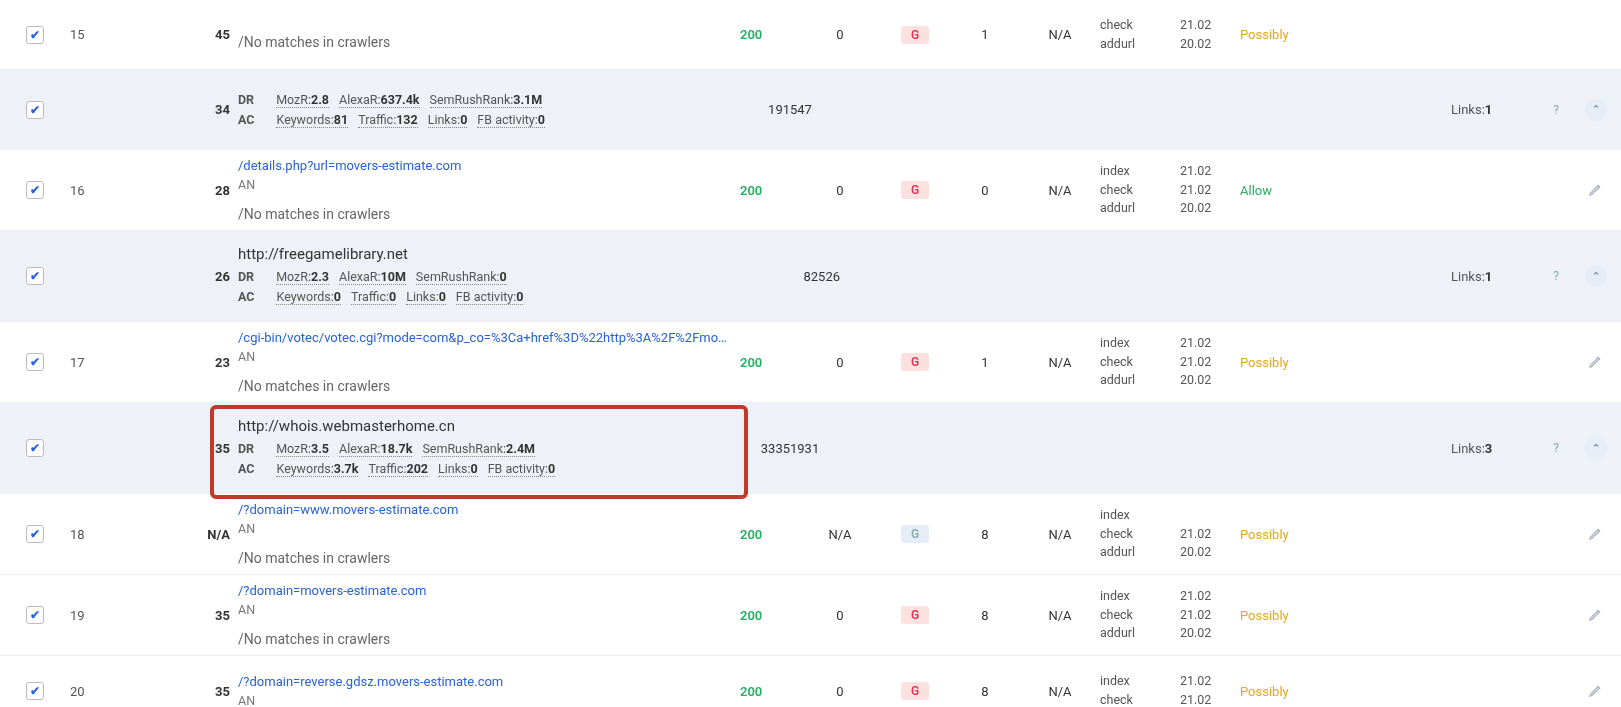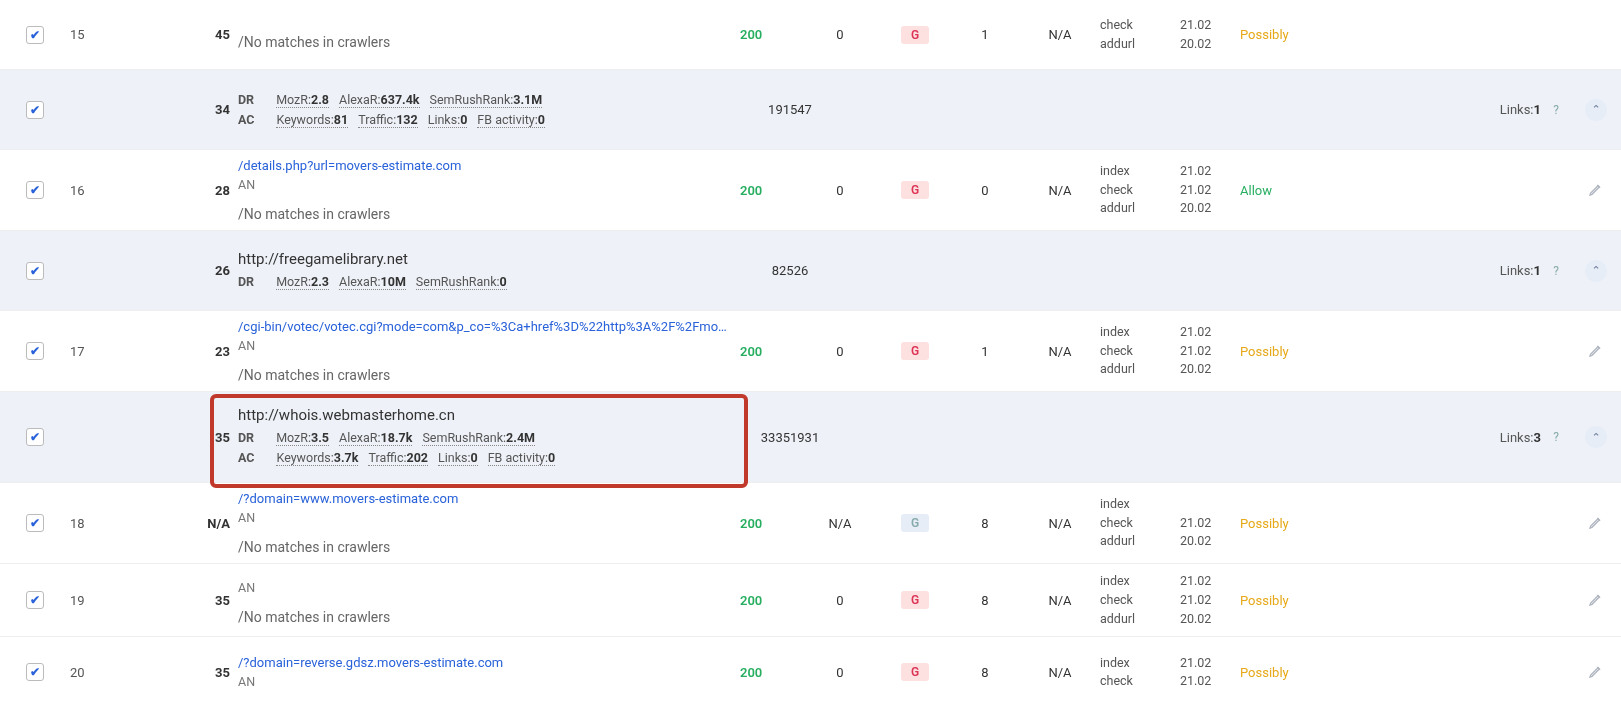--- a/index.html
+++ b/index.html
@@ -21,7 +21,7 @@
   .c-dates{width:60px;font-size:12.5px;color:#555;line-height:1.5}
   .c-allow{width:70px;font-size:13px}
   .c-fill{flex:1}
-  .c-links{width:90px;text-align:right;color:#555;font-size:13px}
+  .c-links{width:90px;text-align:left;color:#555;font-size:13px}
   .c-q{width:30px;text-align:center;color:#8aa;font-size:12px}
   .c-caret{width:50px;text-align:center}
   .c-edit{width:50px;text-align:center;color:#aaa}

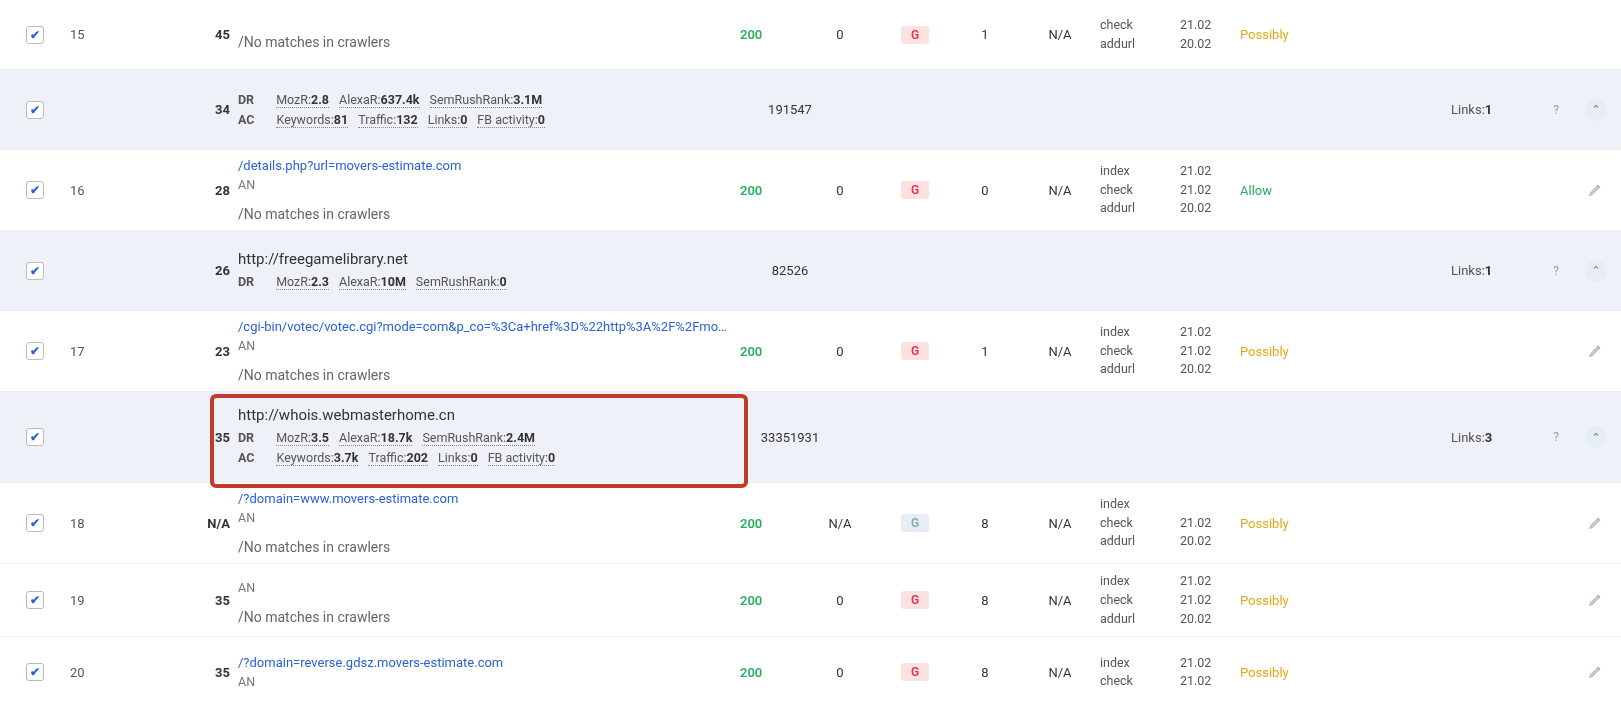--- a/index.html
+++ b/index.html
@@ -134,7 +134,7 @@
         <div class="dom-title">http://freegamelibrary.net</div>
         <div class="metrics"><span class="lbl">DR</span><a>MozR:<b>2.3</b></a><a>AlexaR:<b>10M</b></a><a>SemRushRank:<b>0</b></a></div>
       </div>
-      <div class="c-num" style="width: 100px;">82526</div>
+      <div class="c-num" style="width: 100px; text-align: right;">82526</div>
       <div class="c-fill"></div>
       <div class="c-links">Links:<span class="links-b">1</span></div>
       <div class="c-q">?</div>

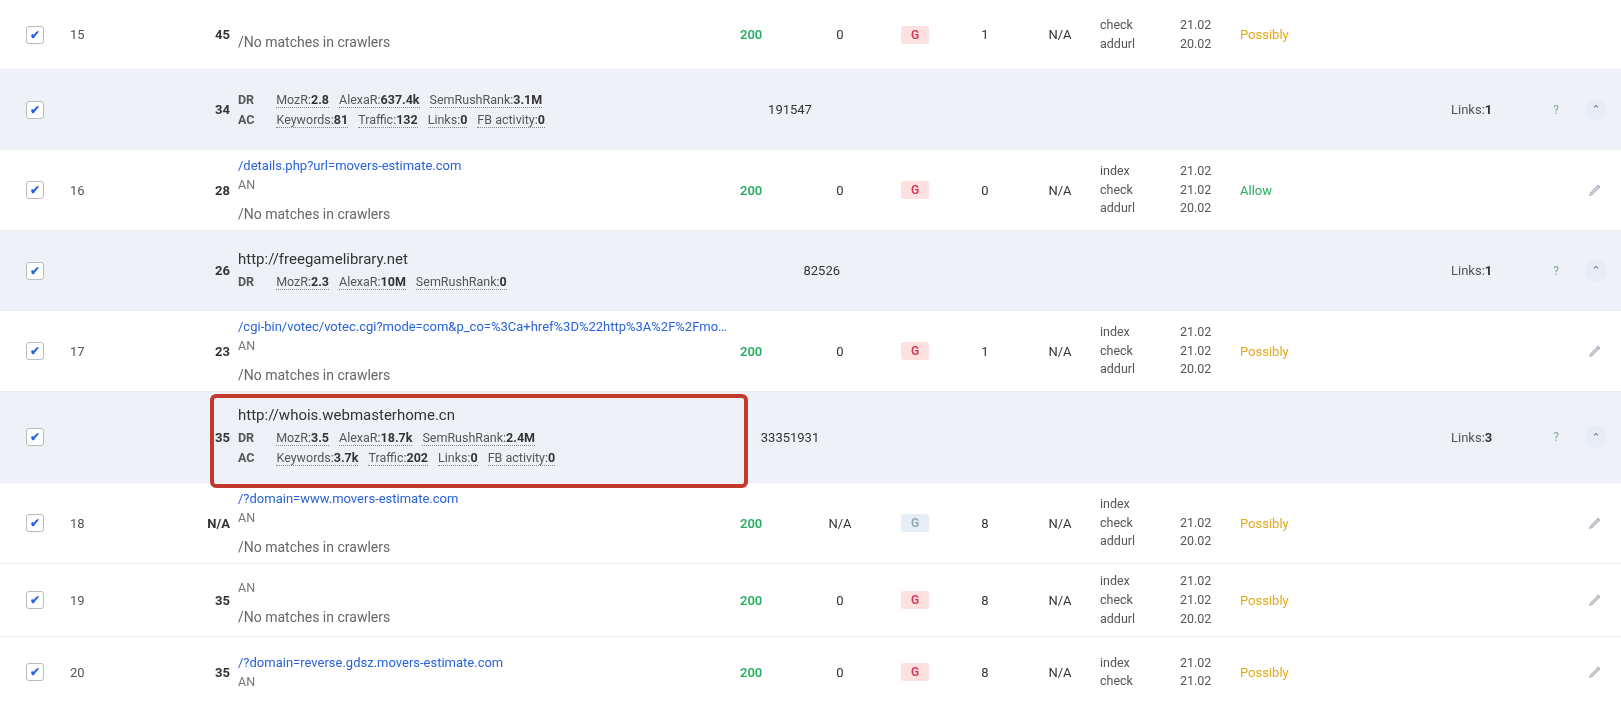--- a/index.html
+++ b/index.html
@@ -133,6 +133,7 @@
       <div class="c-url">
         <div class="dom-title">http://freegamelibrary.net</div>
         <div class="metrics"><span class="lbl">DR</span><a>MozR:<b>2.3</b></a><a>AlexaR:<b>10M</b></a><a>SemRushRank:<b>0</b></a></div>
+        <div class="metrics"><span class="lbl">AC</span><a>Keywords:<b>0</b></a><a>Traffic:<b>0</b></a><a>Links:<b>0</b></a><a>FB activity:<b>0</b></a></div>
       </div>
       <div class="c-num" style="width: 100px; text-align: right;">82526</div>
       <div class="c-fill"></div>

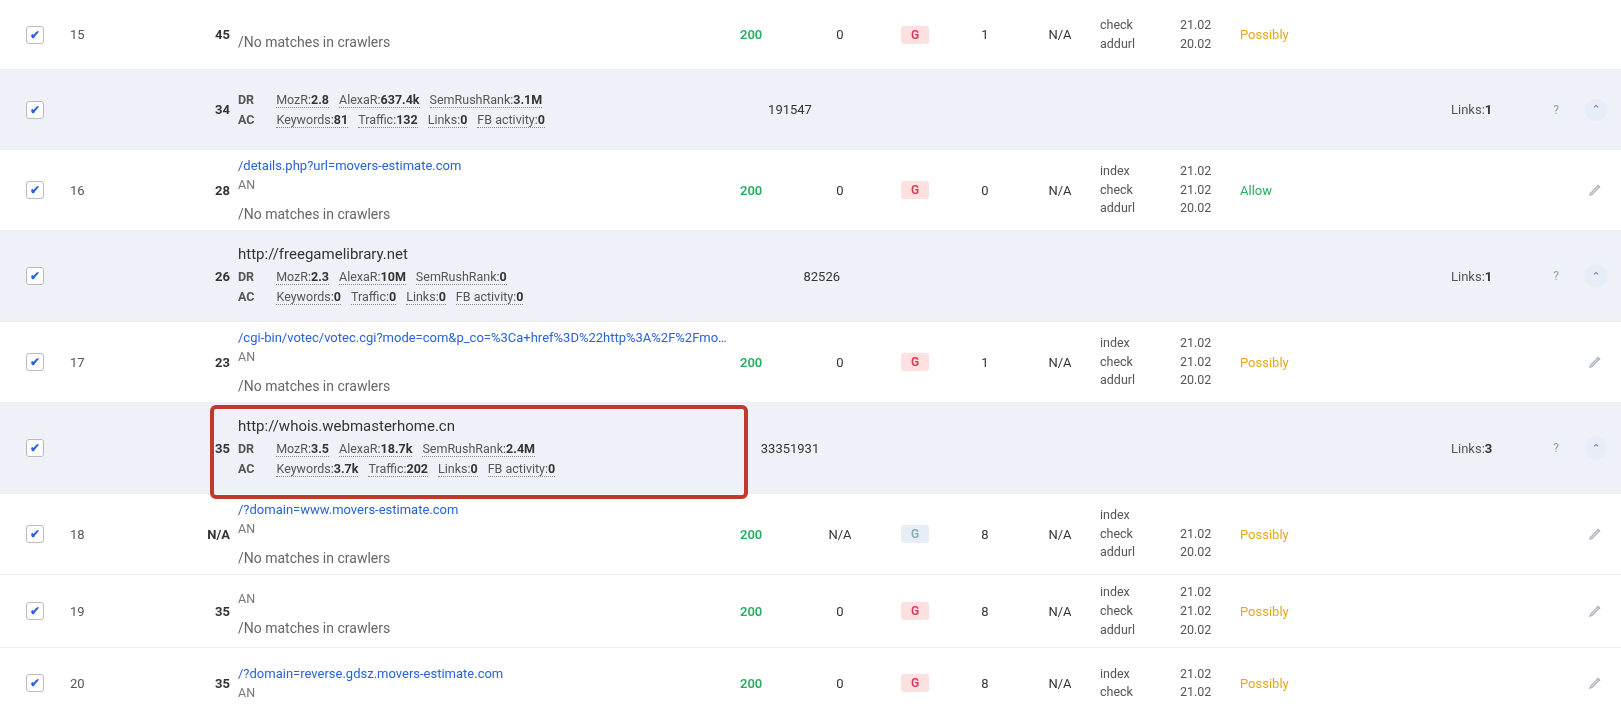--- a/index.html
+++ b/index.html
@@ -231,6 +231,7 @@
       <div class="c-idx">19</div>
       <div class="c-rank">35</div>
       <div class="c-url">
+        <a class="url">/?domain=movers-estimate.com</a>
         <div class="sub">AN</div>
         <div class="nomatch">/No matches in crawlers</div>
       </div>

